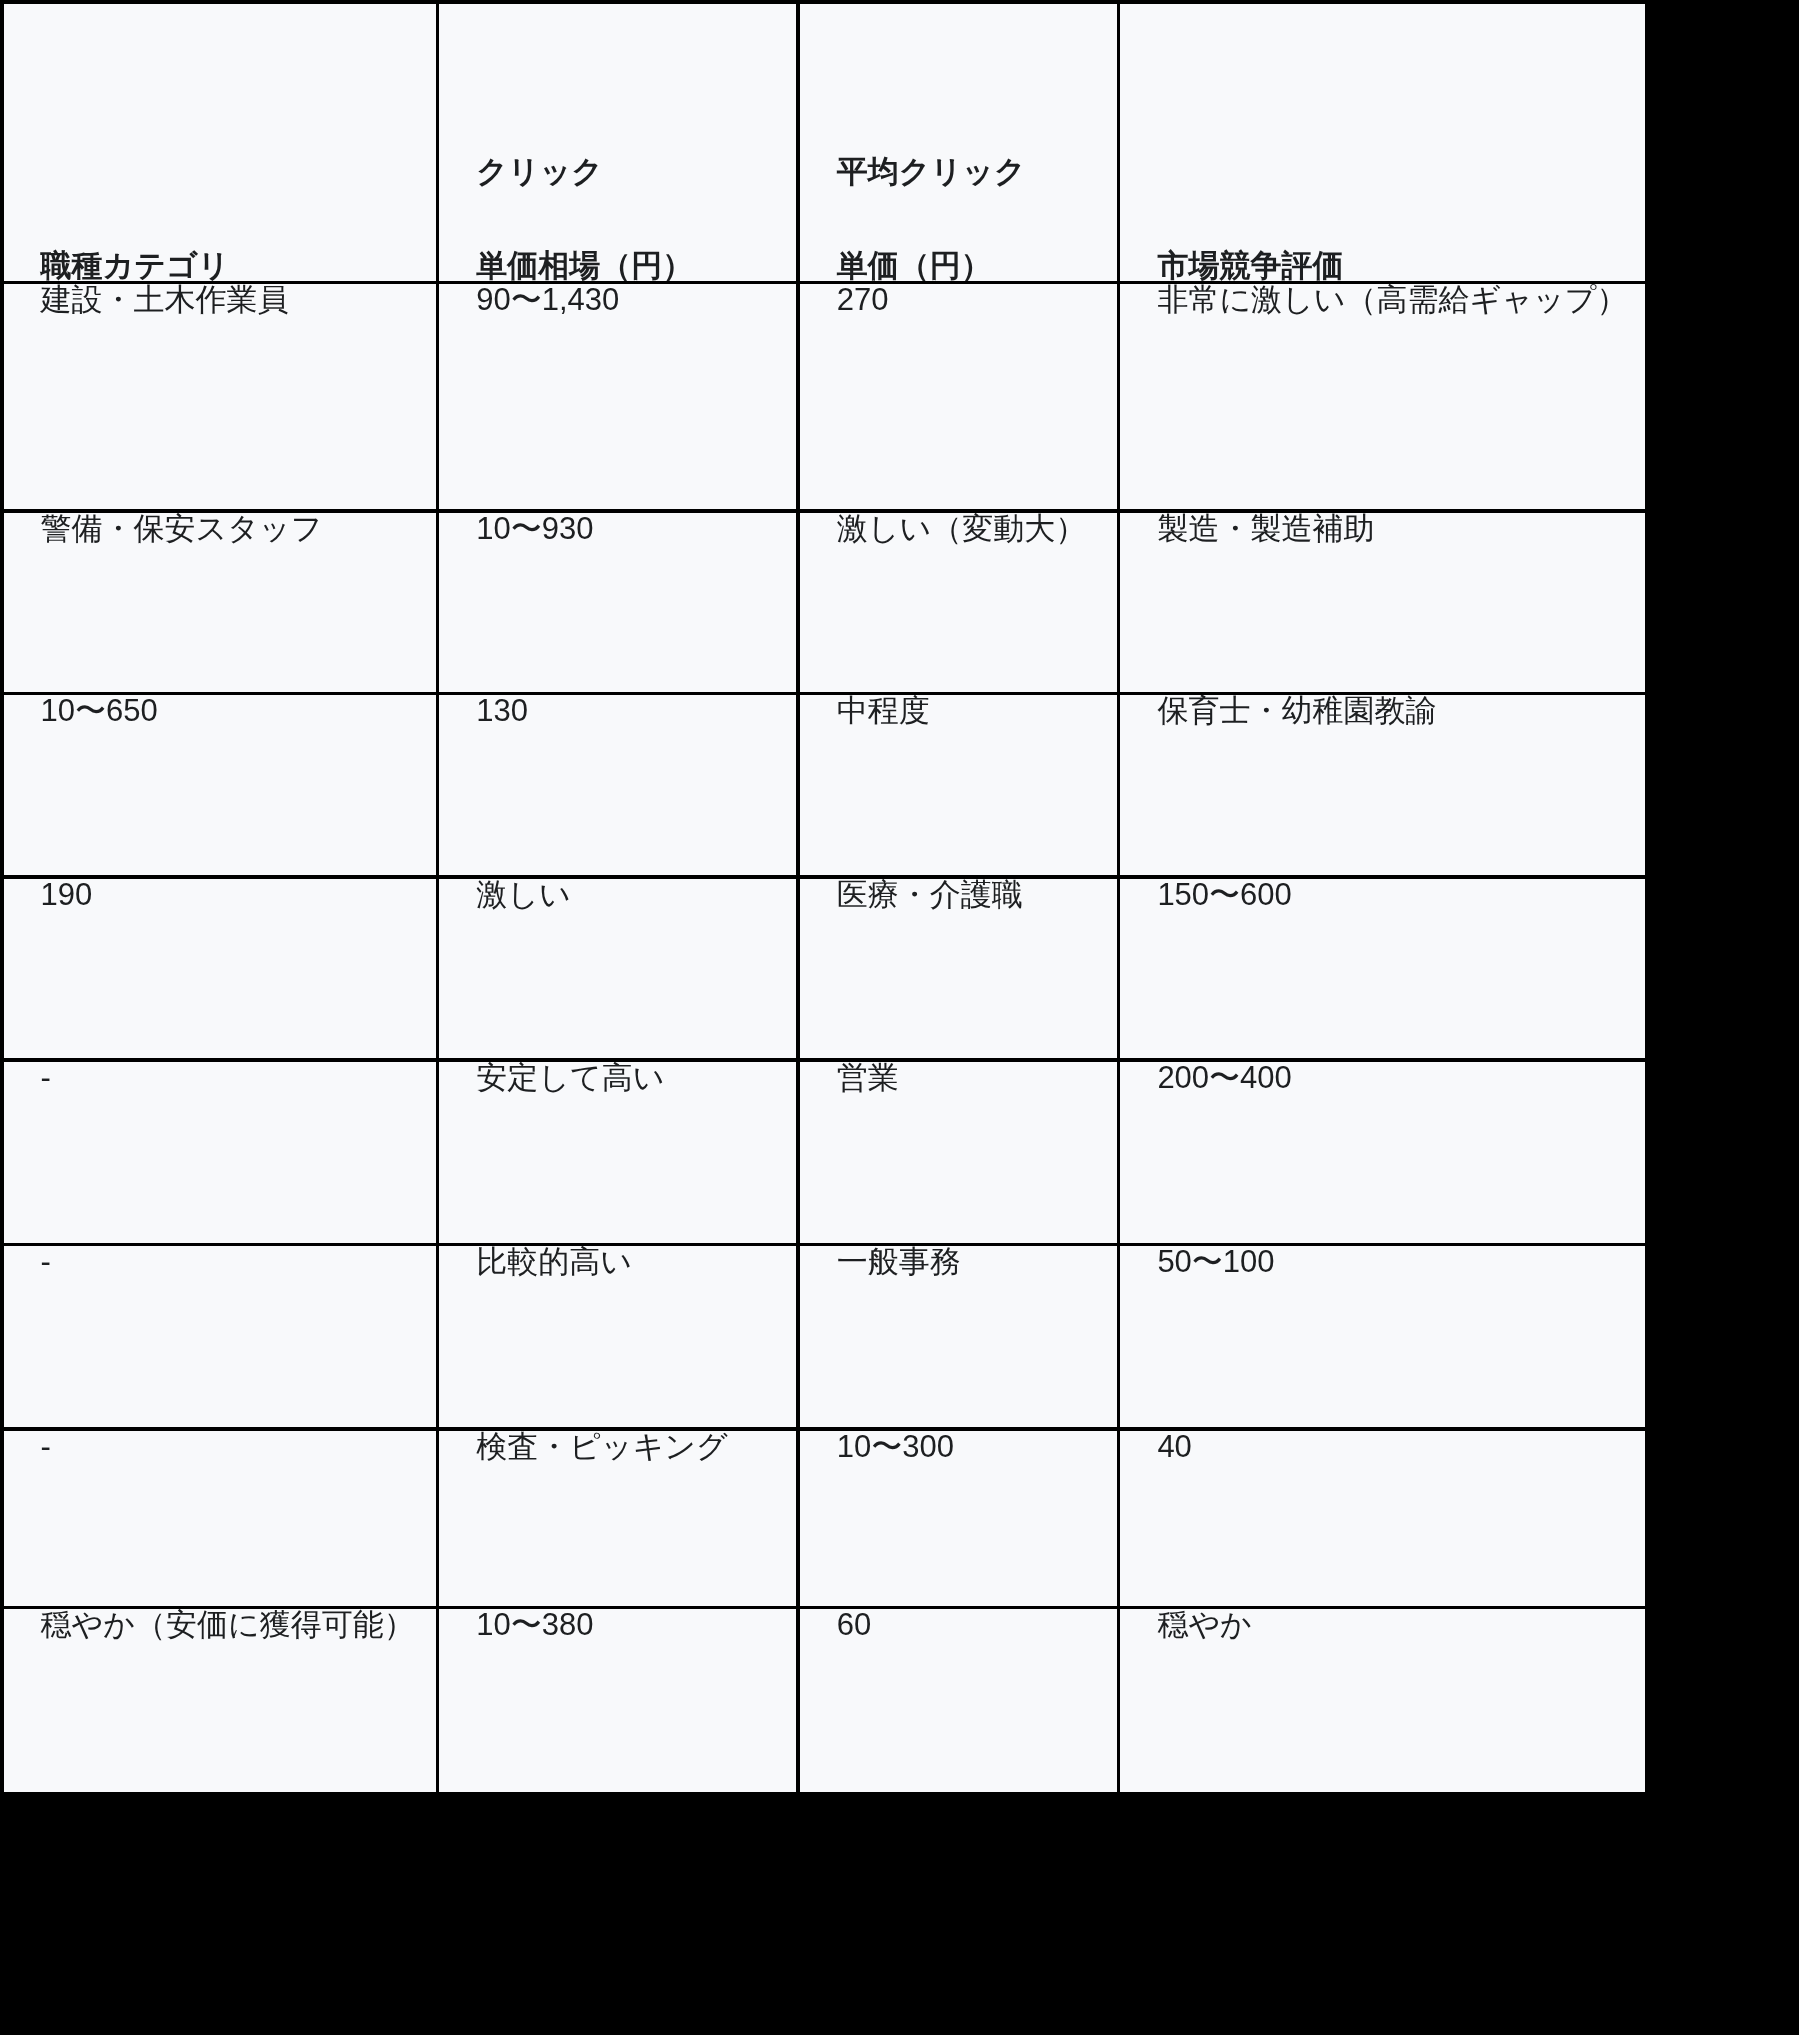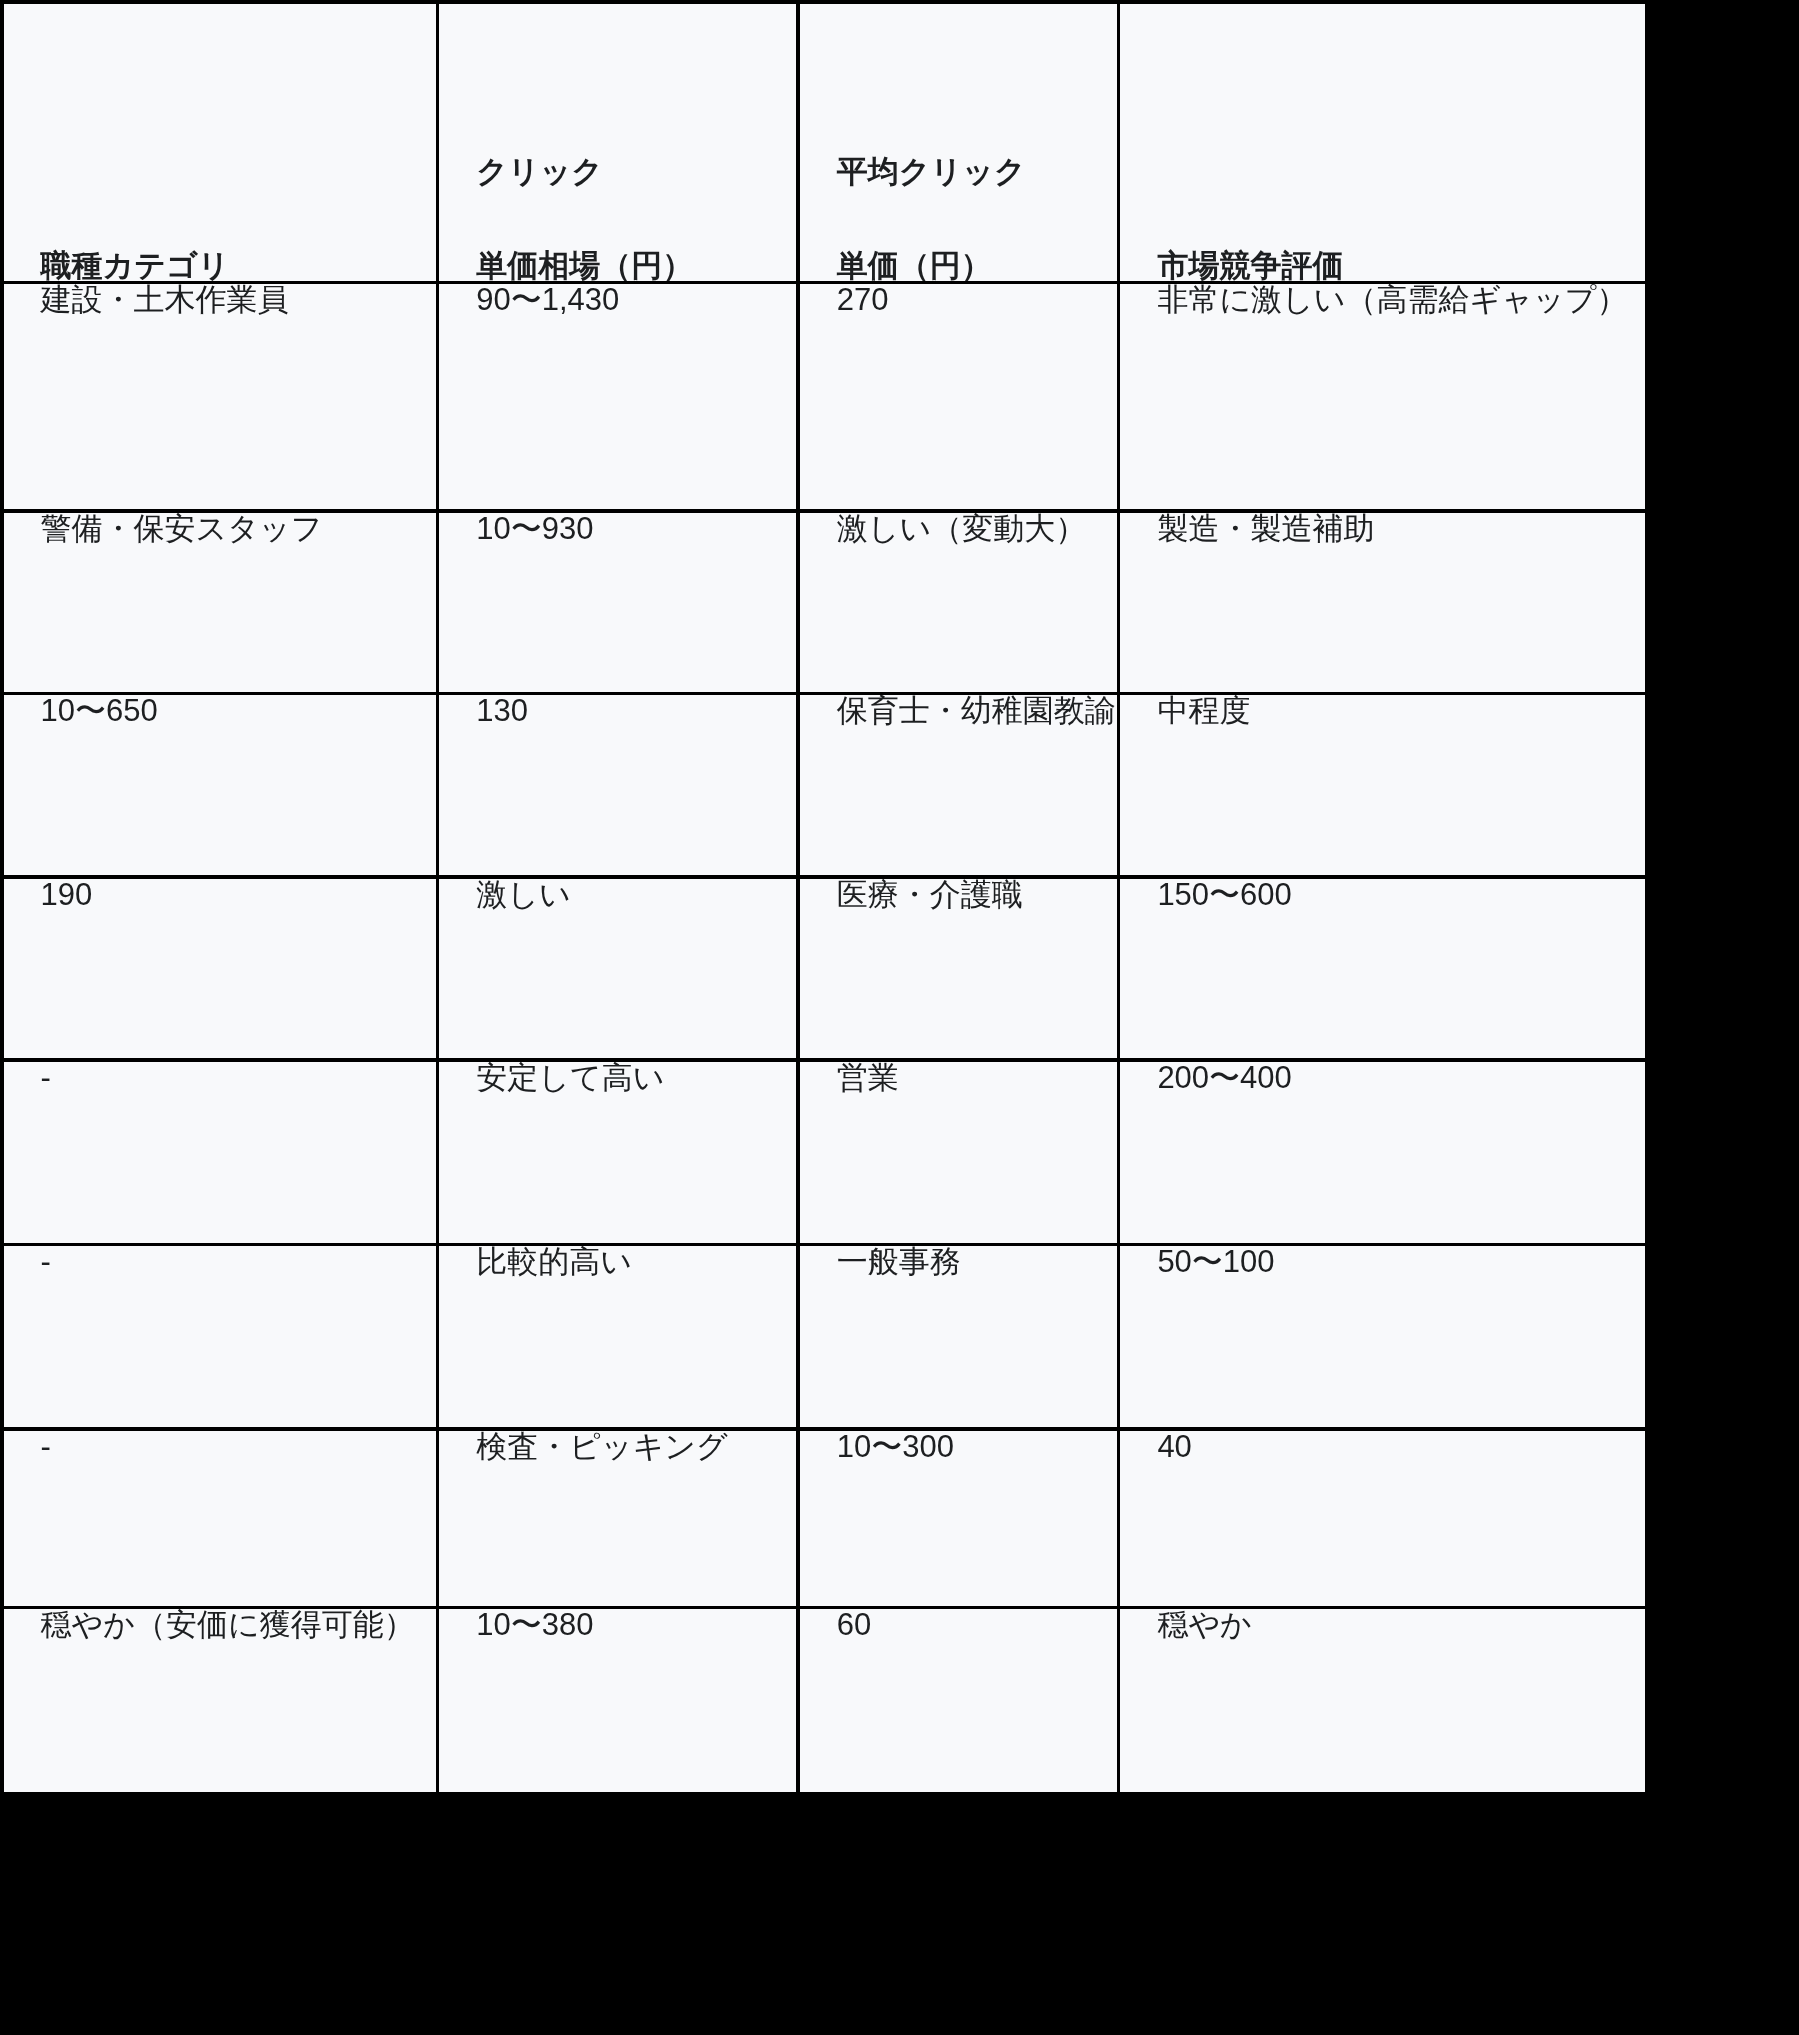--- a/index.html
+++ b/index.html
@@ -104,11 +104,11 @@
       <span>130</span>
     </div>
   <div class="cell">
-      <span>保育士・幼稚園教諭</span>
+      <span>中程度</span>
     </div>
 
   <div class="cell">
-      <span>中程度</span>
+      <span>保育士・幼稚園教諭</span>
     </div>
   <div class="cell">
       <span>190</span>

